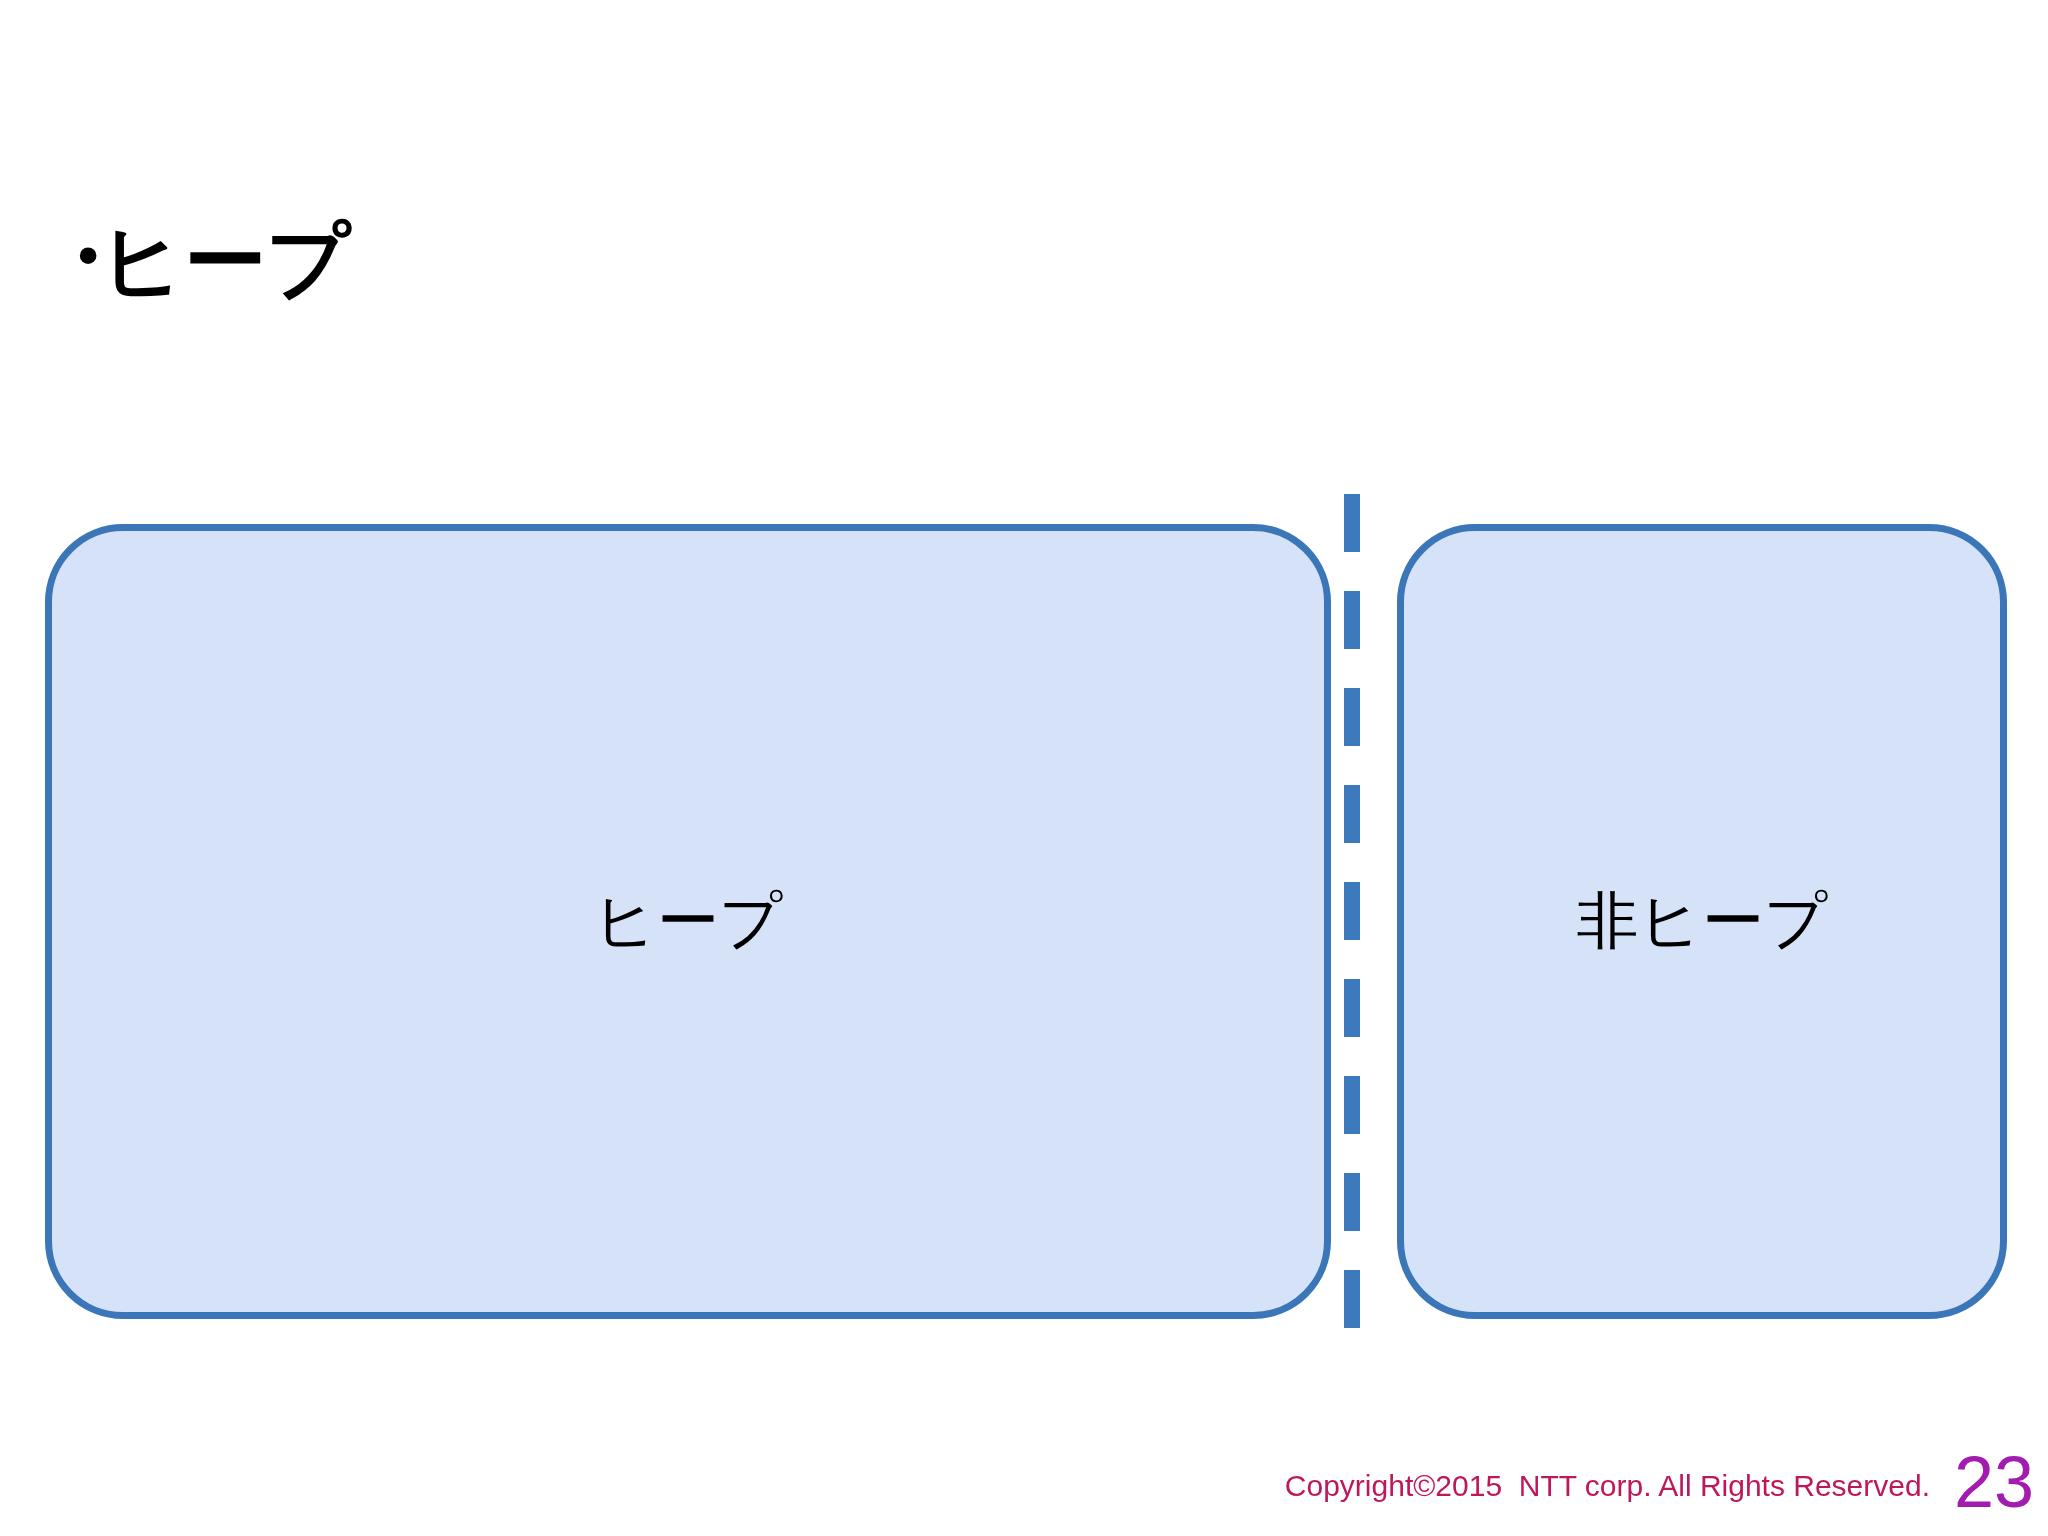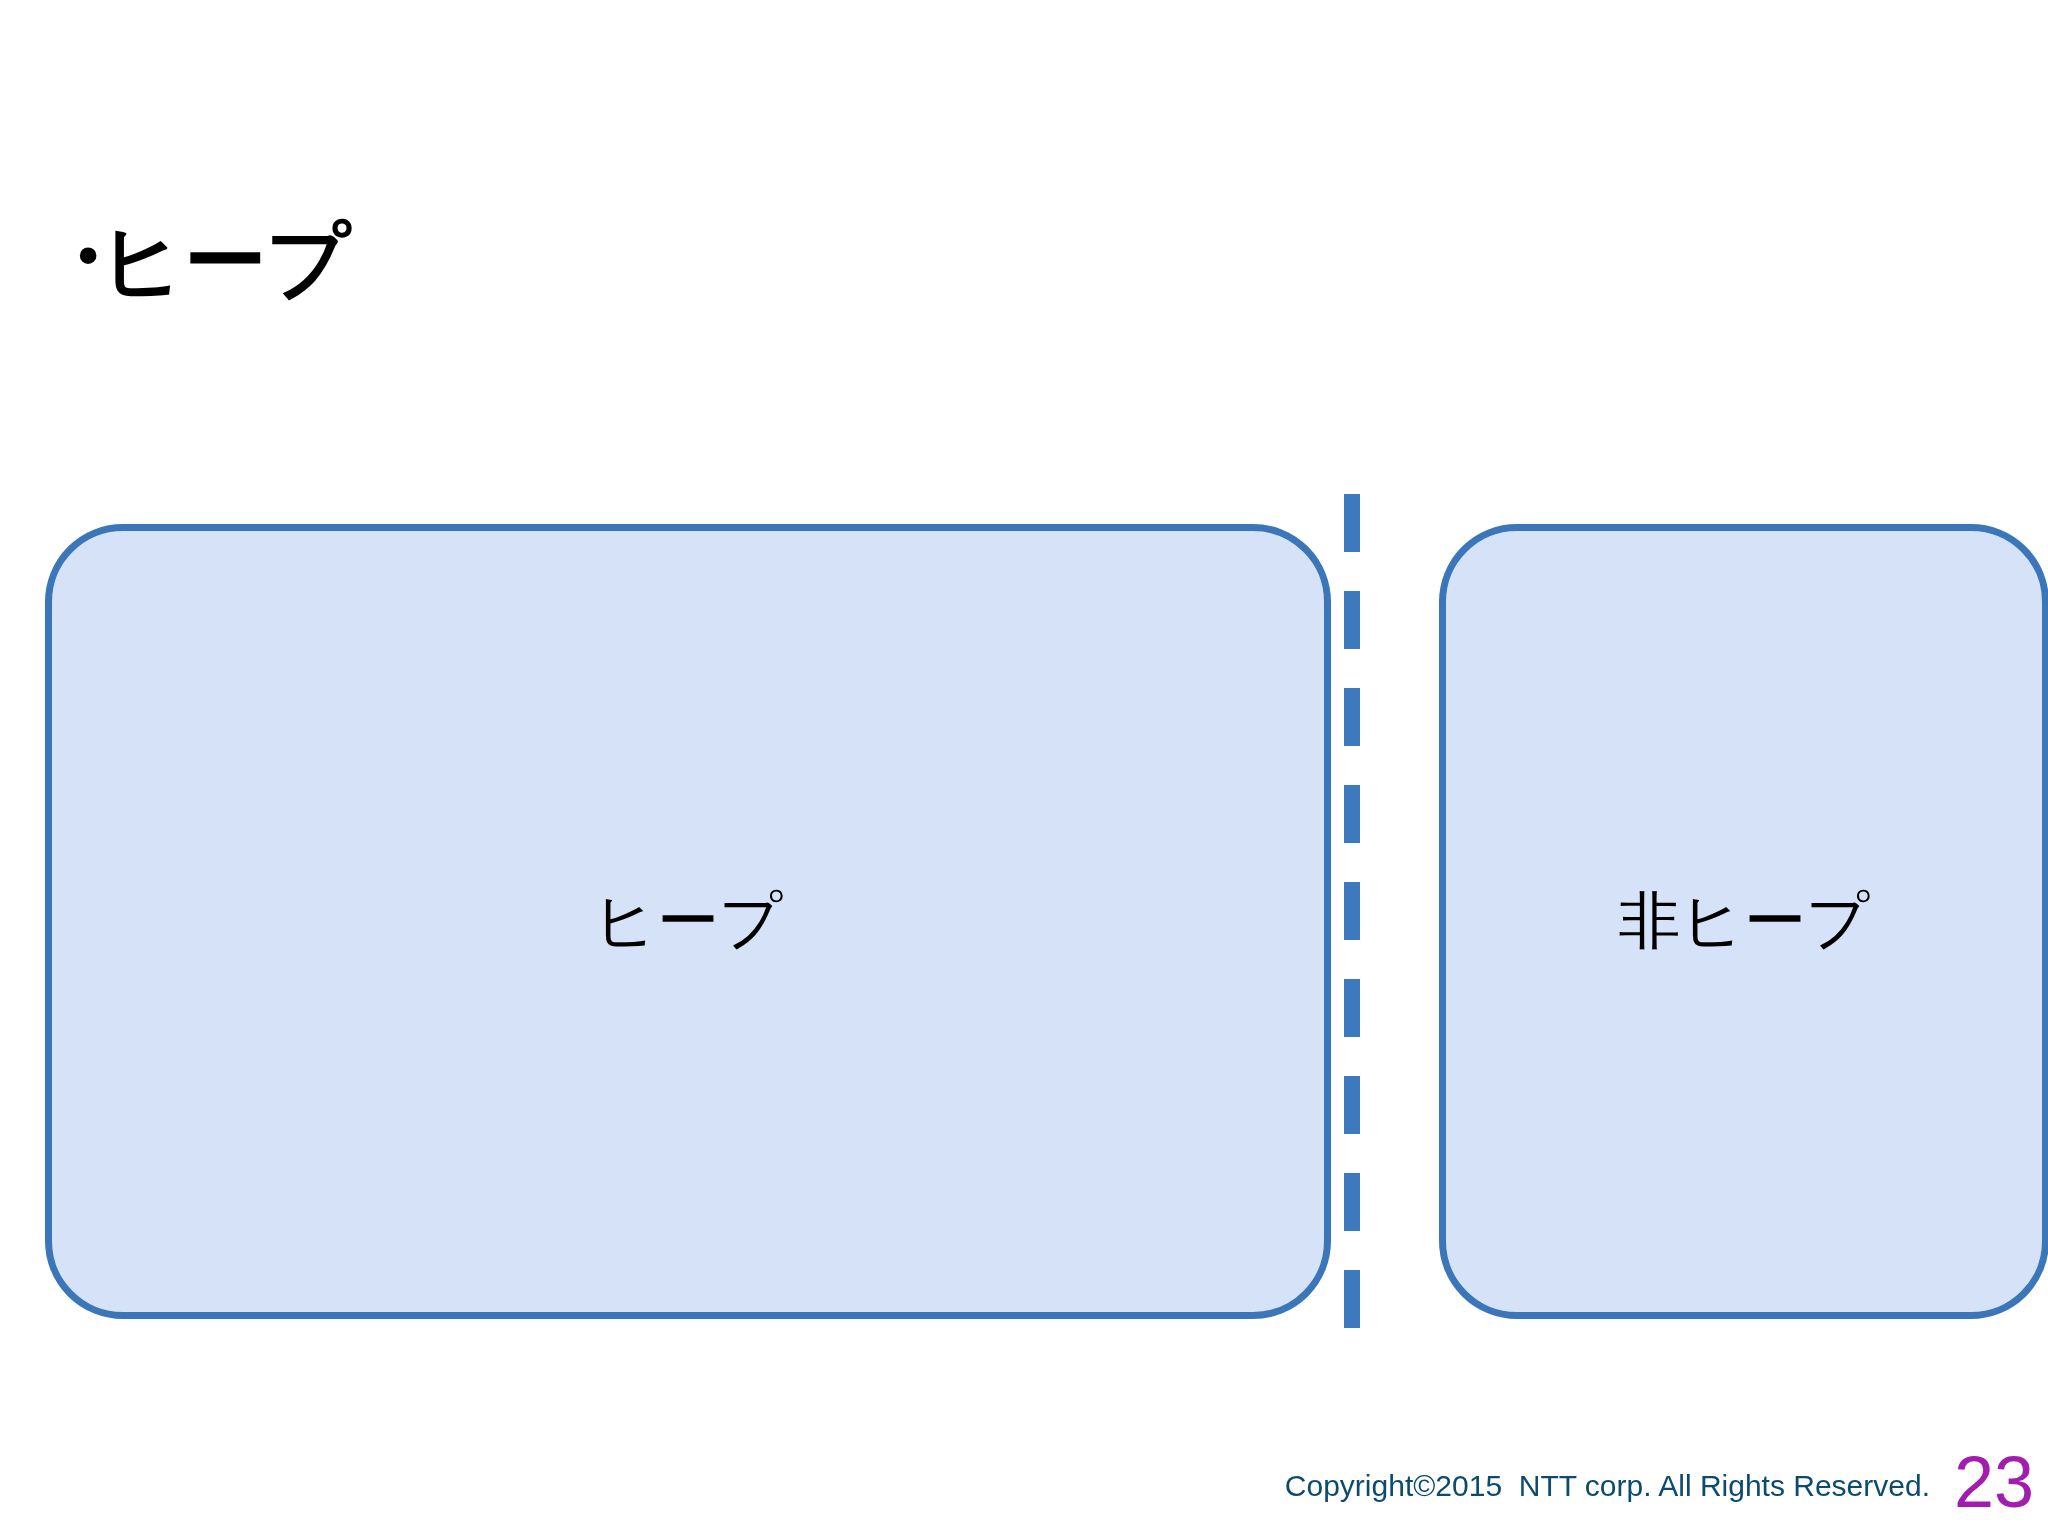--- a/index.html
+++ b/index.html
@@ -85,7 +85,6 @@
     top: 524px;
     width: 610px;
     height: 795px;
-    margin-left: 42px;
   }
   .box-label {
     text-align: center;

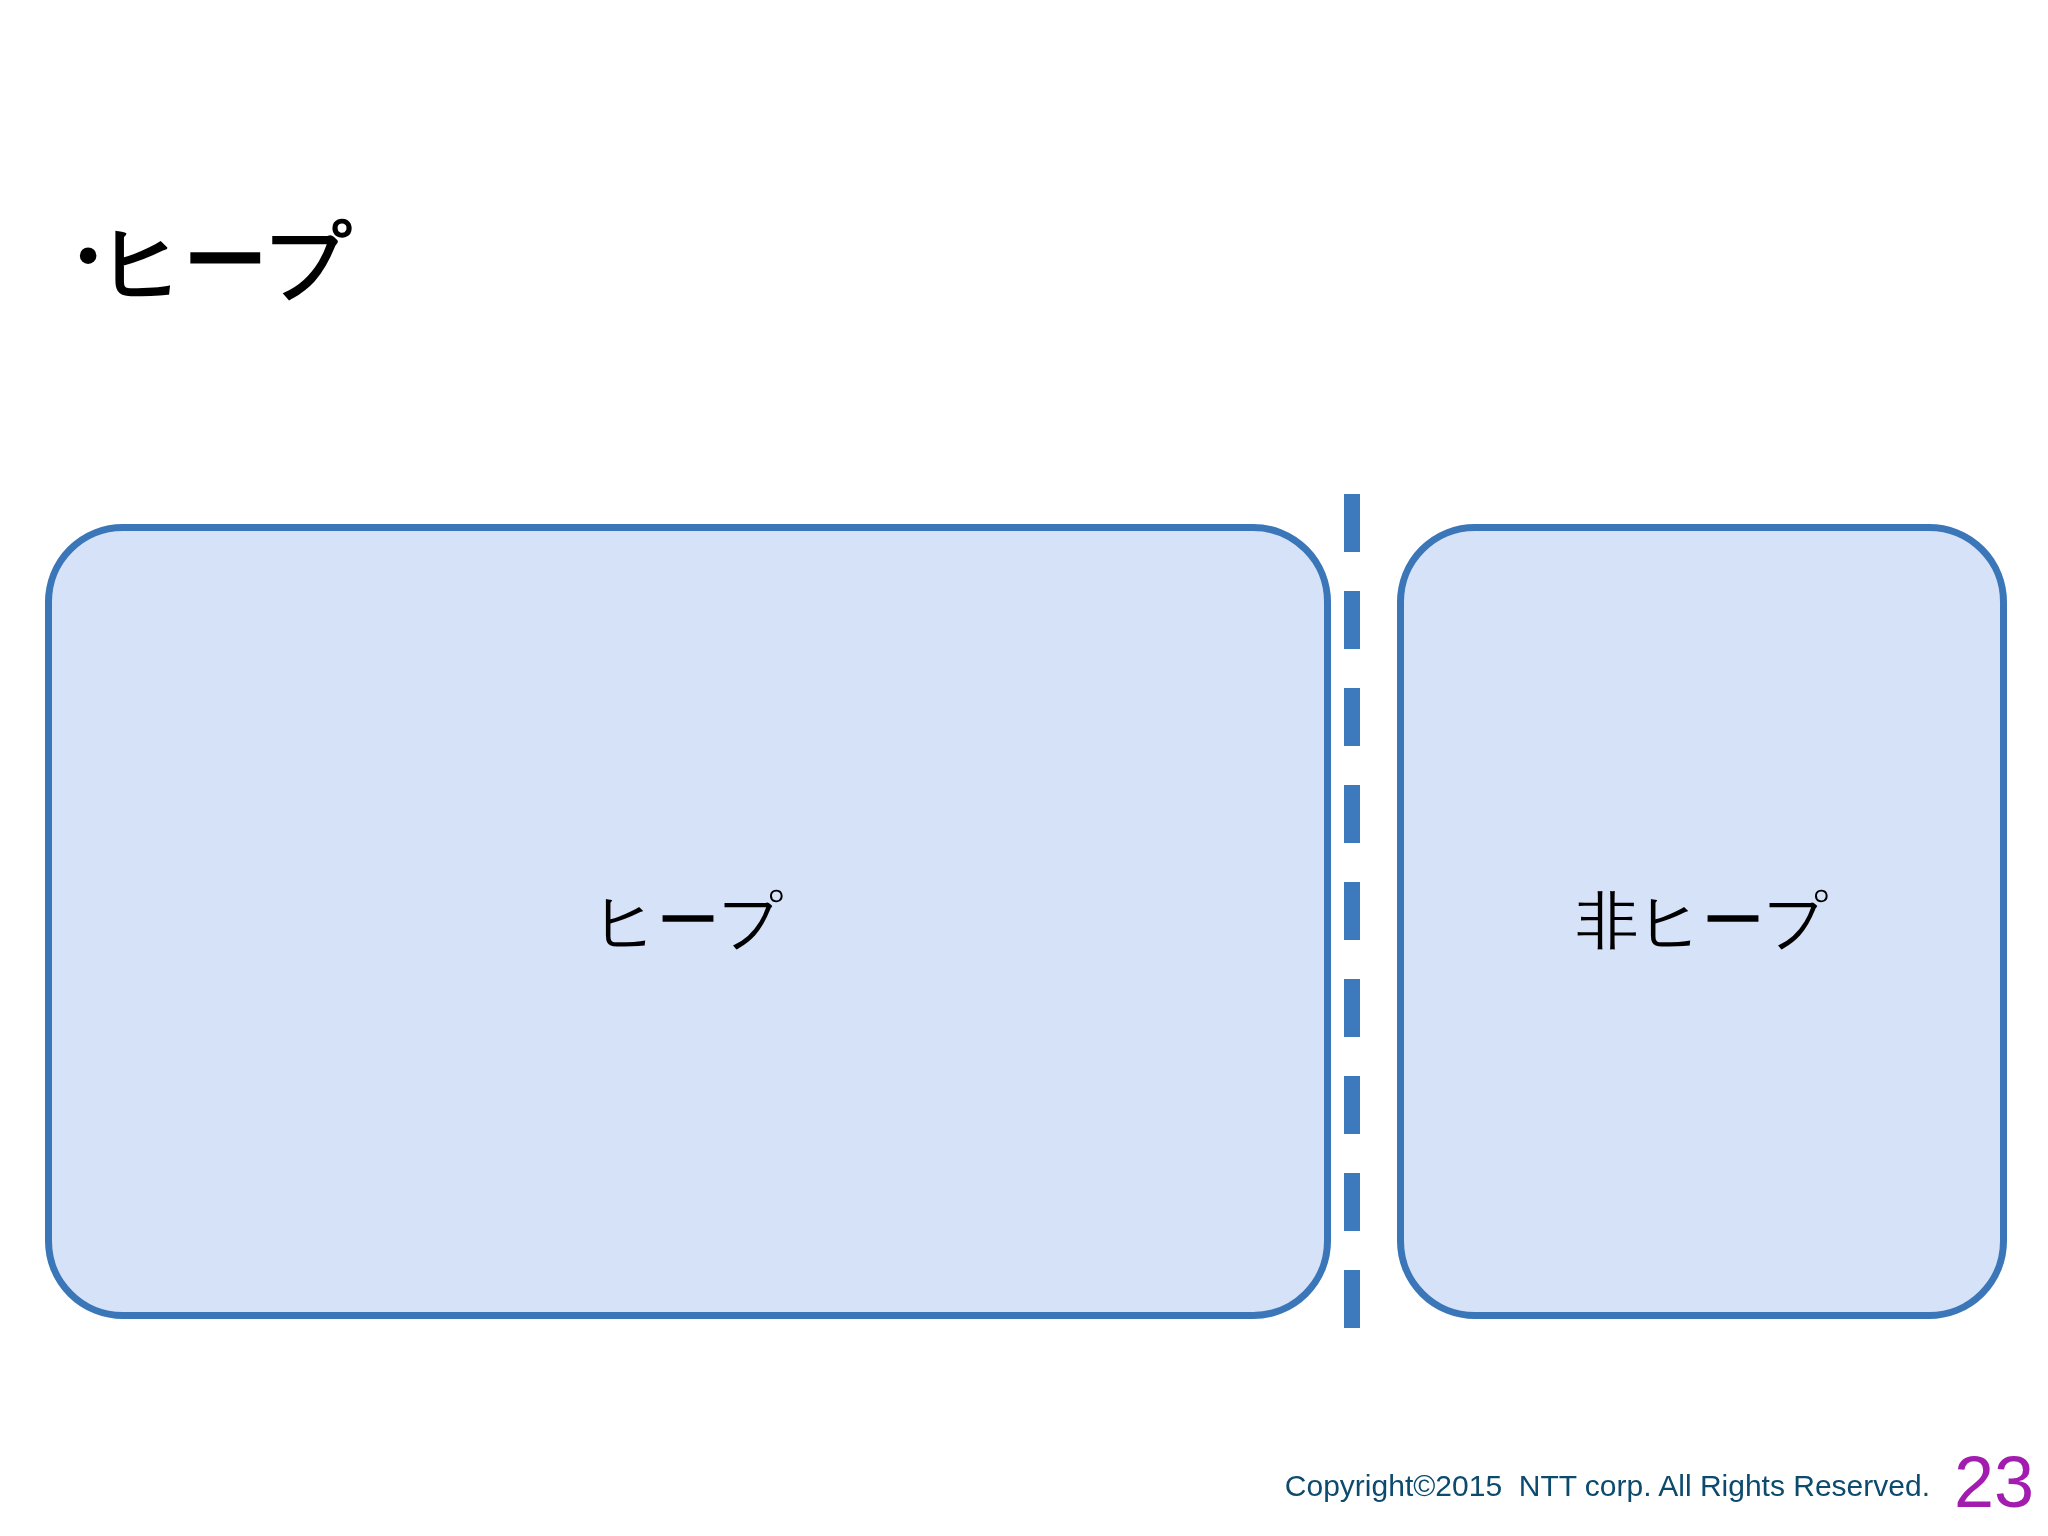--- a/index.html
+++ b/index.html
@@ -121,7 +121,7 @@
     right: 118px;
     bottom: 35px;
     font-size: 30px;
-    color: #0c4a6e;
+    color: #be185d;
     white-space: pre;
     line-height: 1;
   }

